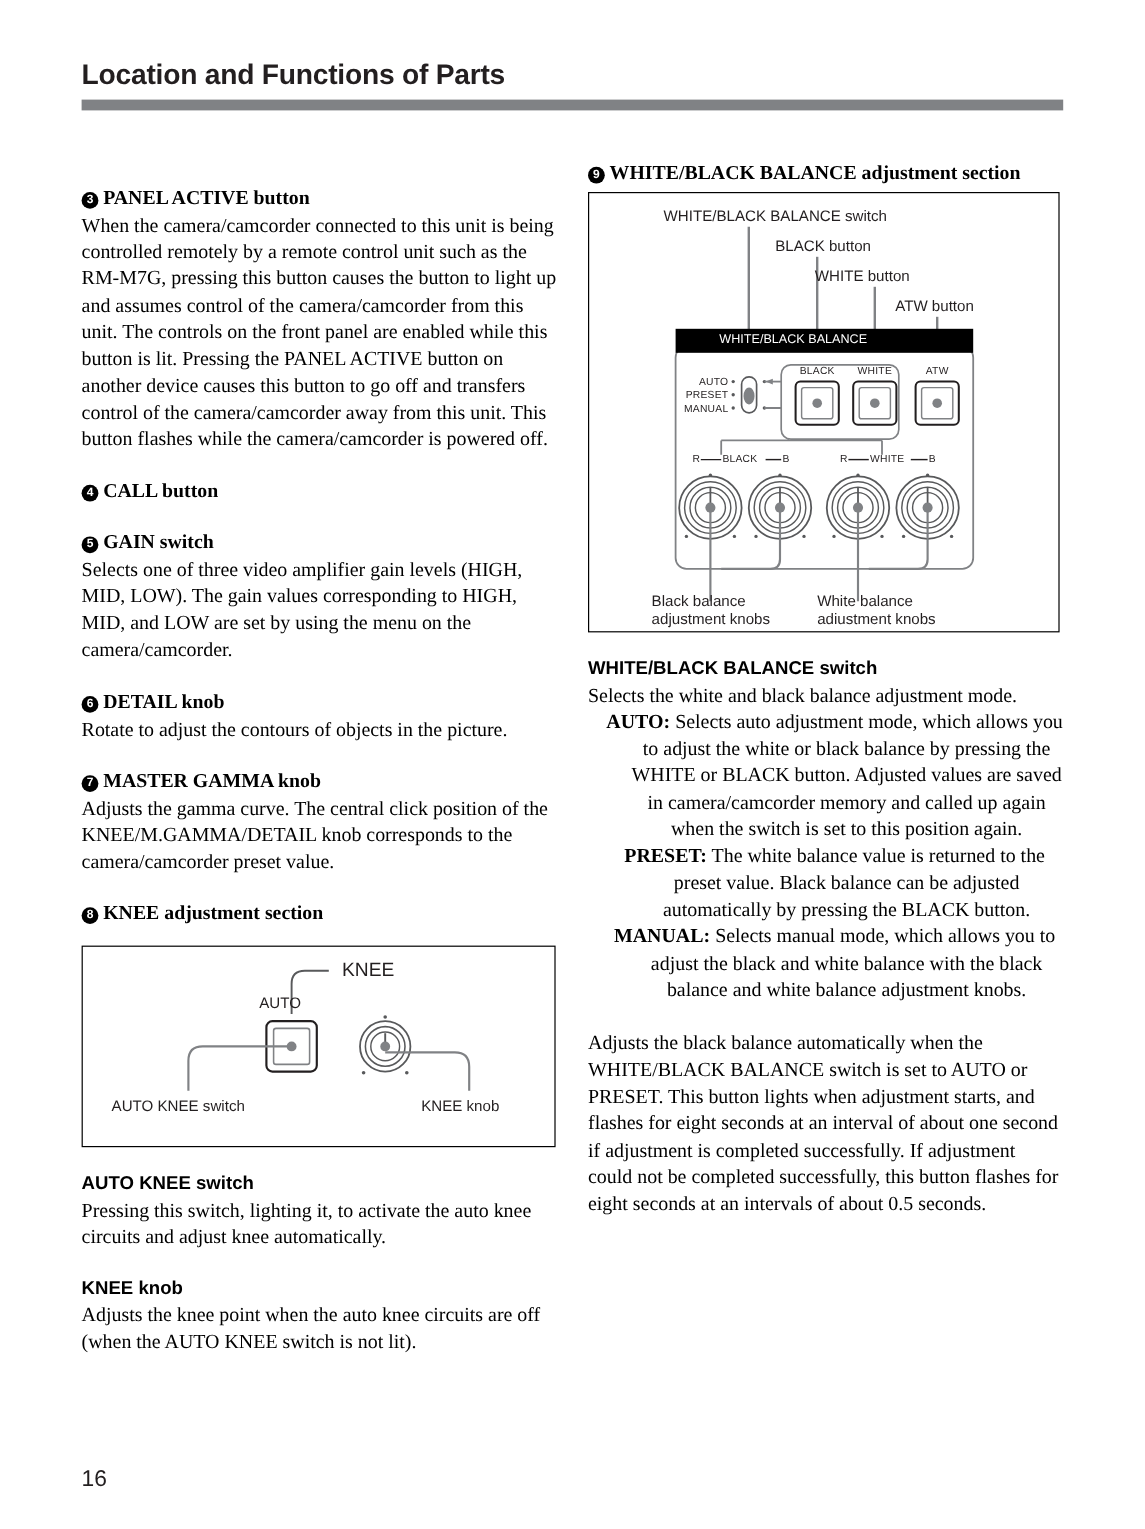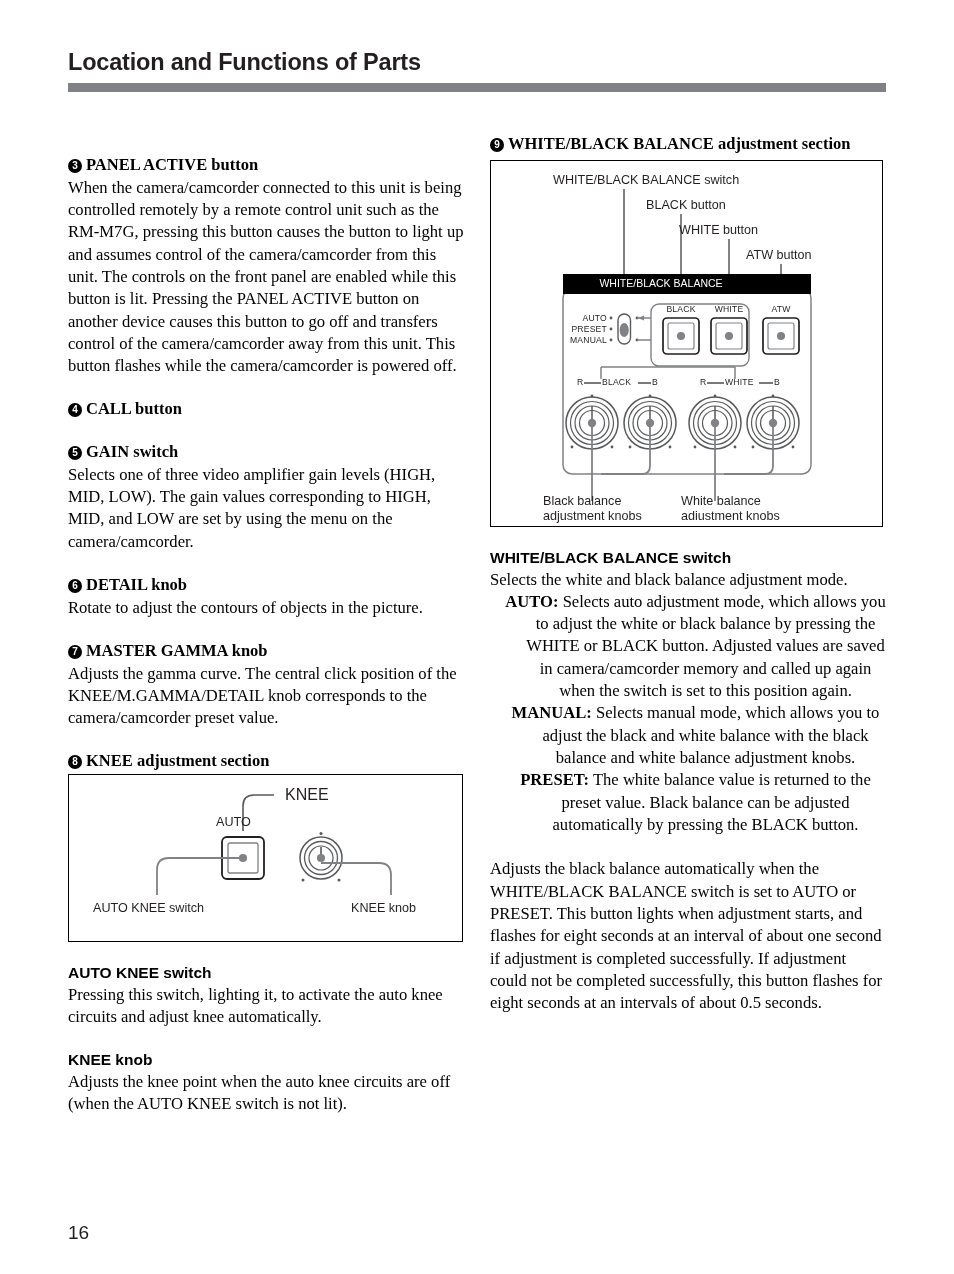--- a/index.html
+++ b/index.html
@@ -368,13 +368,13 @@
         <span>Selects auto adjustment mode, which allows you to adjust the white or black balance by pressing the WHITE or BLACK button. Adjusted values are saved in camera/camcorder memory and called up again when the switch is set to this position again.</span>
       </p>
       <p class="defitem">
+        <span class="defterm">PRESET:</span>
+        <span>The white balance value is returned to the preset value. Black balance can be adjusted automatically by pressing the BLACK button.</span>
+      </p>
+      <p class="defitem">
         <span class="defterm">MANUAL:</span>
         <span>Selects manual mode, which allows you to adjust the black and white balance with the black balance and white balance adjustment knobs.</span>
       </p>
-      <p class="defitem">
-        <span class="defterm">PRESET:</span>
-        <span>The white balance value is returned to the preset value. Black balance can be adjusted automatically by pressing the BLACK button.</span>
-      </p>
     </div>
   </div>
 

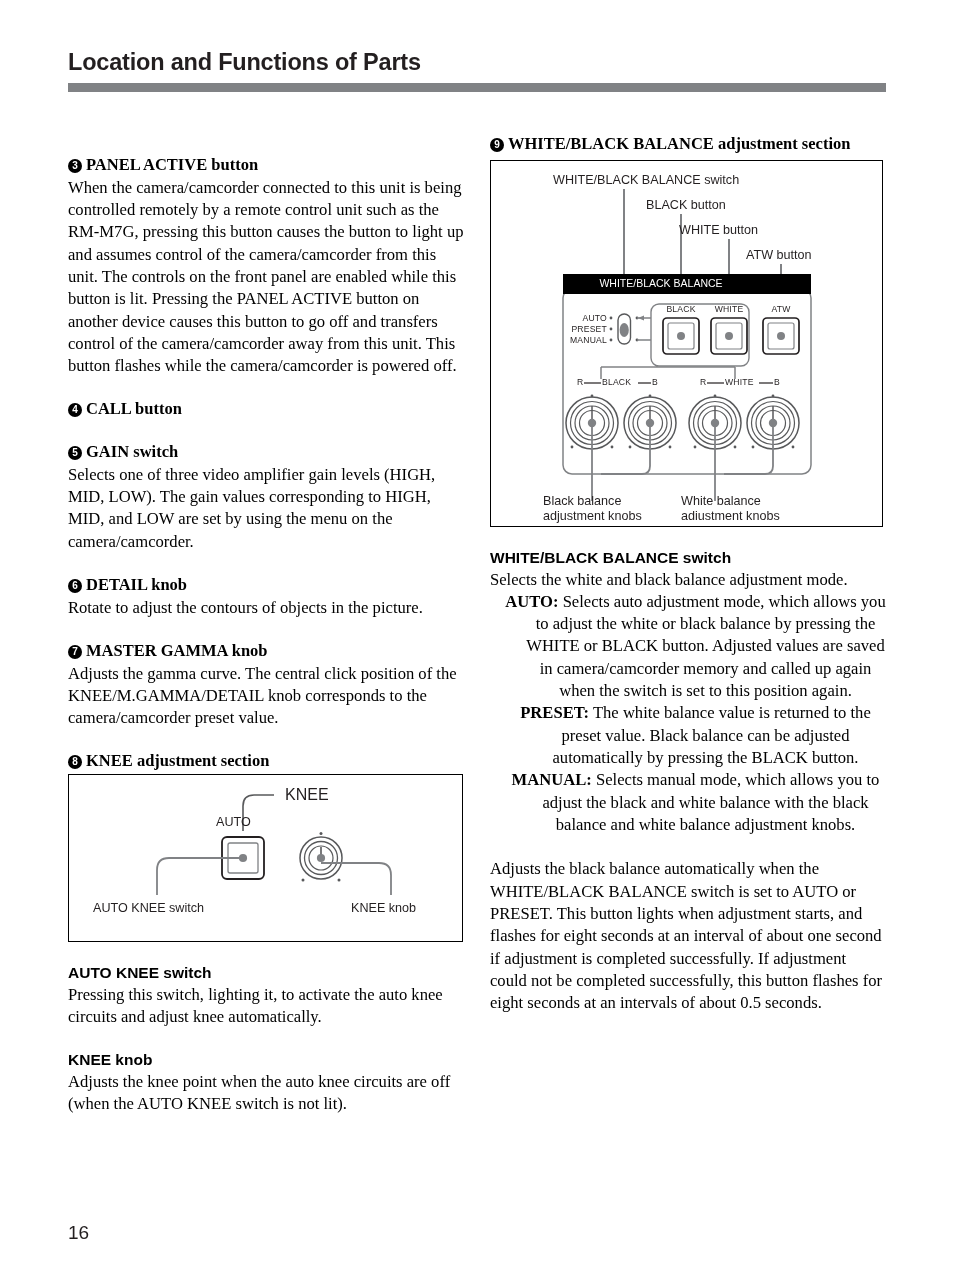--- a/index.html
+++ b/index.html
@@ -106,7 +106,7 @@
     position: relative;
     background: #fff;
   }
-  .fig-knee { width: 393px; height: 166px; margin-top: 2px; }
+  .fig-knee { width: 393px; height: 166px; margin-top: 16px; }
   .fig-wbb  { width: 391px; height: 365px; margin-top: 5px; }
 
   .fig-label {

